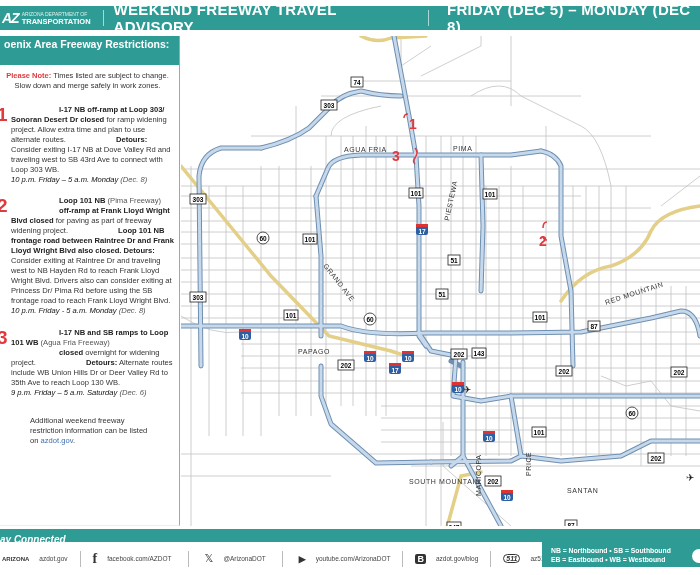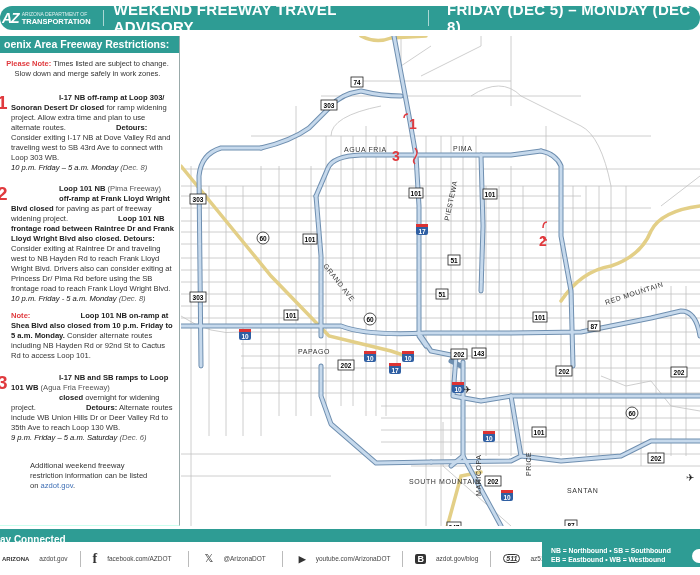--- a/index.html
+++ b/index.html
@@ -7,7 +7,7 @@
   .page { position: relative; width: 700px; height: 575px; background: #fff; }
 
   
-  .header { position: absolute; left: 0; top: 6px; width: 700px; height: 24px; background: #2e9c94; display: flex; align-items: center; color: #fff; border-radius: 12px; }
+  .header { position: absolute; left: 0; top: 6px; width: 700px; height: 24px; background: #2e9c94; display: flex; align-items: center; color: #fff; }
   .logo { display: flex; align-items: center; padding-left: 2px; width: 102px; }
   .logo-az { font-weight: 900; font-size: 14px; letter-spacing: -1px; font-style: italic; margin-right: 3px; }
   .logo-text { display: flex; flex-direction: column; line-height: 7px; }

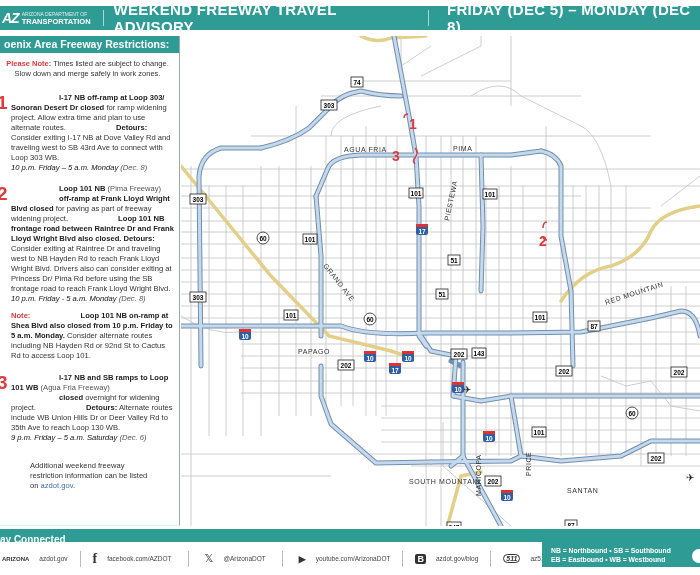--- a/index.html
+++ b/index.html
@@ -20,7 +20,7 @@
 
   
   .sidebar { position: absolute; left: 0; top: 36px; width: 180px; height: 490px; border-right: 1px solid #9aa; border-bottom: 1px solid #cfe; background: #fff; }
-  .sb-title { background: #2e9c94; color: #fff; font-weight: bold; font-size: 10.5px; height: 17px; line-height: 17px; padding-left: 4px; white-space: nowrap; overflow: hidden; }
+  .sb-title { background: #2e9c94; color: #fff; font-weight: bold; font-size: 10.5px; height: 29px; line-height: 17px; padding-left: 4px; white-space: nowrap; overflow: hidden; }
   .sb-note { font-size: 7.5px; color: #333; text-align: center; padding: 6px 4px 0 0; line-height: 10px; }
   .sb-note .red { color: #e03a3e; font-weight: bold; }
   .item { position: relative; padding: 0 4px 0 11px; font-size: 7.6px; line-height: 10px; color: #333; }

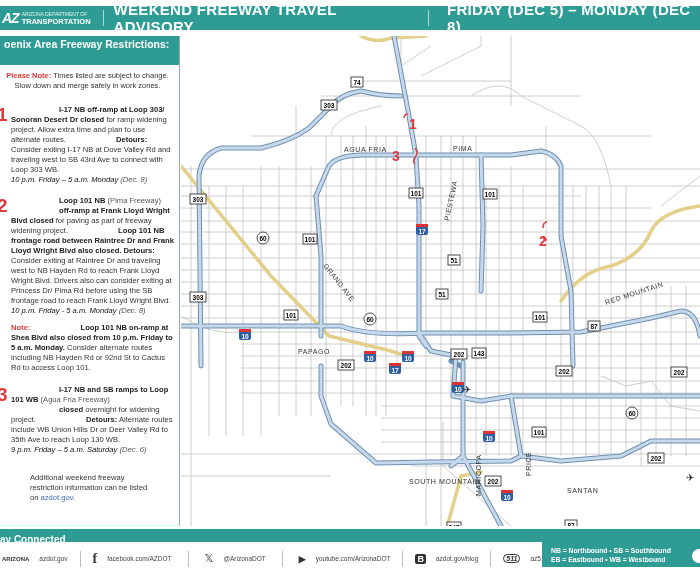--- a/index.html
+++ b/index.html
@@ -87,9 +87,6 @@
       <span class="time">10 p.m. Friday - 5 a.m. Monday</span><span class="paren"> (Dec. 8)</span>
     </div>
 
-    <div class="item item-note">
-      <span class="red">Note:</span><b> Loop 101 NB on-ramp at Shea Blvd also closed from 10 p.m. Friday to 5 a.m. Monday.</b><span> Consider alternate routes including NB Hayden Rd or 92nd St to Cactus Rd to access Loop 101.</span>
-    </div>
 
     <div class="item item3">
       <span class="num">3</span>

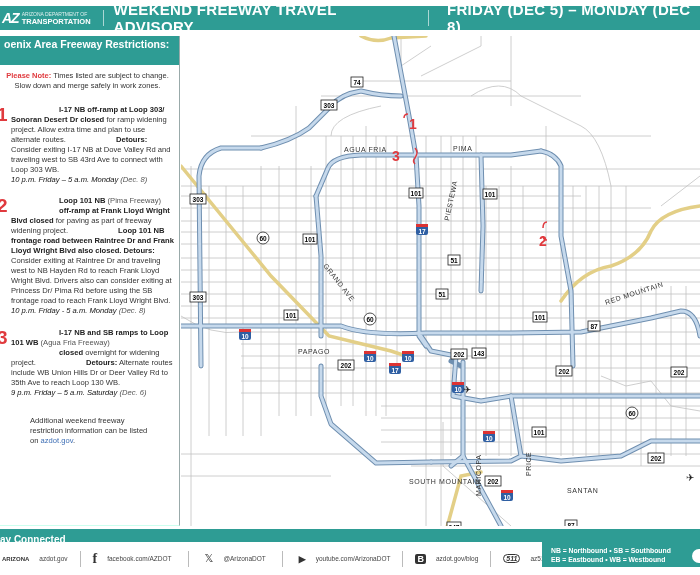--- a/index.html
+++ b/index.html
@@ -42,7 +42,7 @@
 
   
   .footer-band { position: absolute; left: 0; top: 529px; width: 700px; height: 13px; background: #2e9c94; }
-  .footer-band .stay { color: #fff; font-weight: bold; font-size: 10px; line-height: 13px; padding-left: 0; }
+  .footer-band .stay { color: #fff; font-weight: bold; font-size: 10px; line-height: 13px; padding-left: 0; font-style: italic; }
   .footer { position: absolute; left: 0; top: 542px; width: 700px; height: 33px; background: #fff; display: flex; align-items: center; font-size: 6.5px; color: #444; }
   .f-item { display: flex; align-items: center; }
   .f-sep { width: 1px; height: 16px; background: #bbb; margin: 0 12px; }

